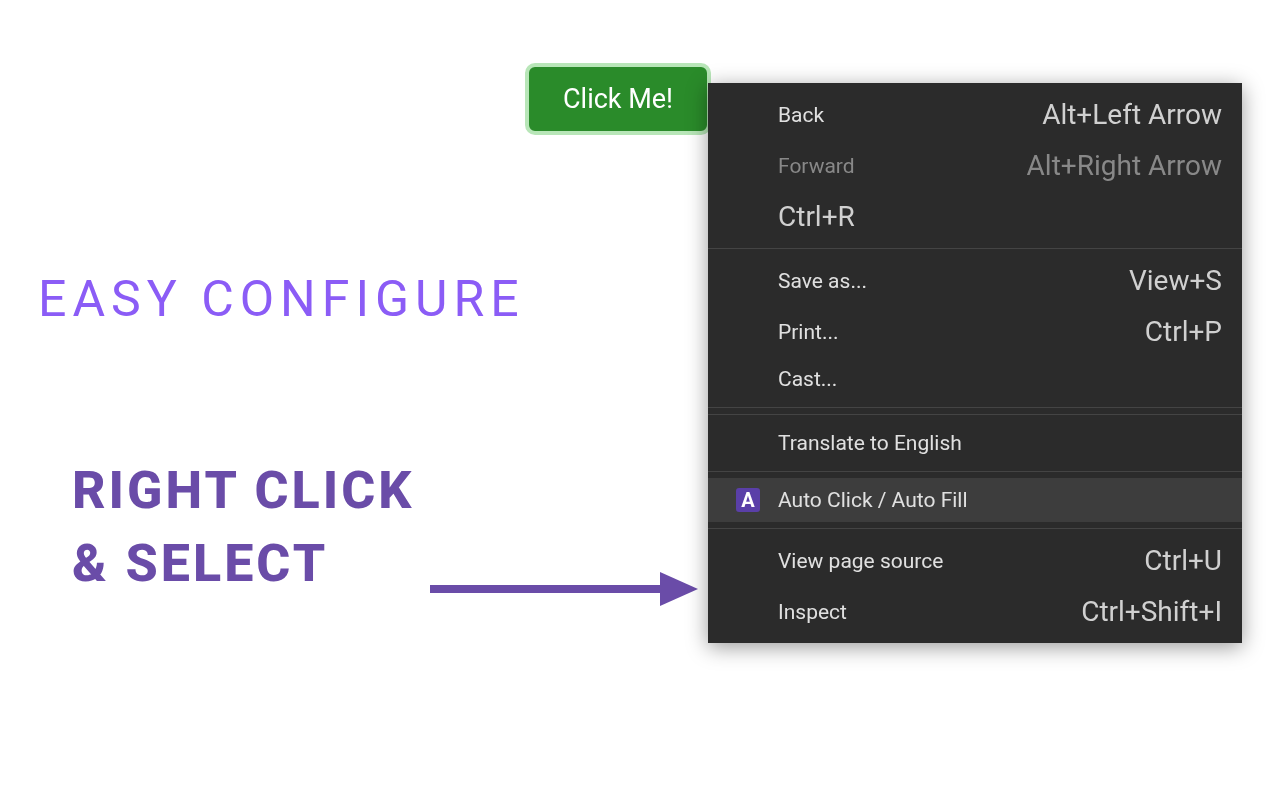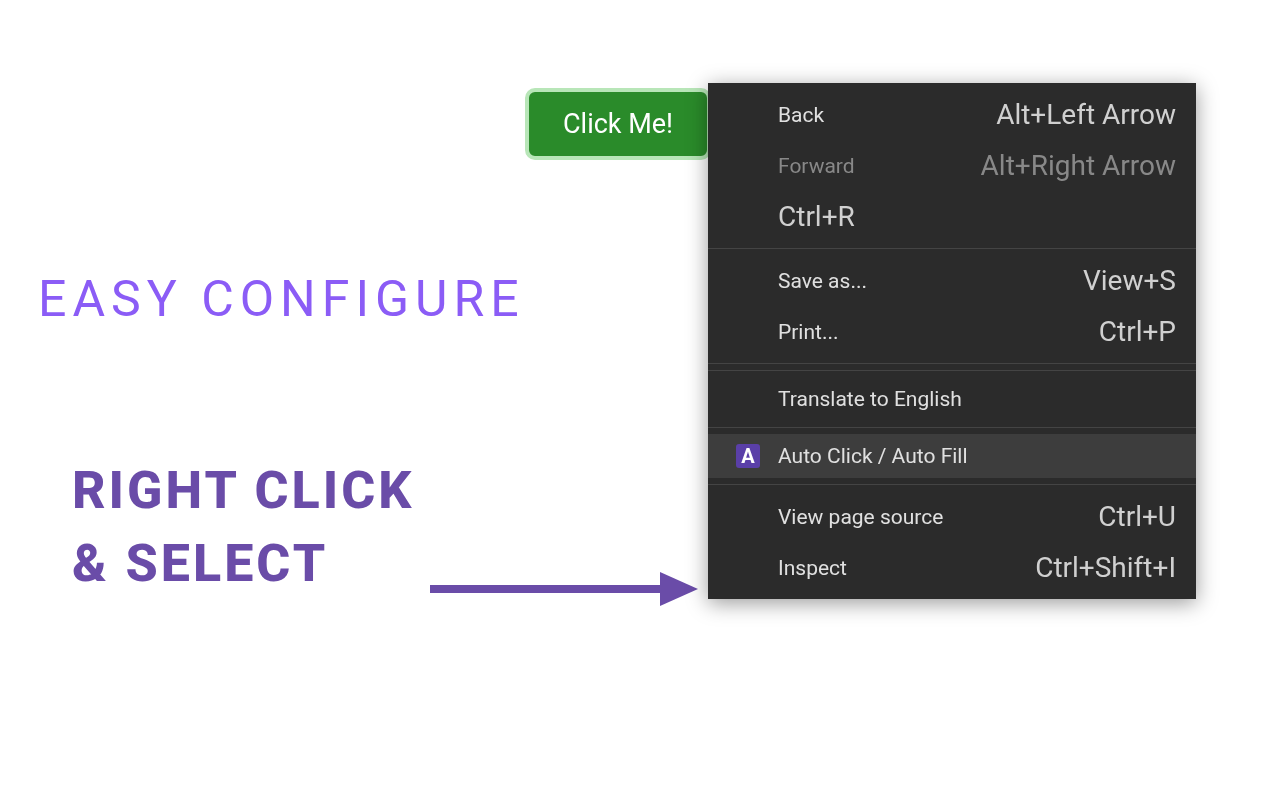--- a/index.html
+++ b/index.html
@@ -27,7 +27,6 @@
       font-size: 27px;
       cursor: pointer;
       font-family: inherit;
-      margin-top: 25px;
     }
     .heading-light {
       position: absolute;

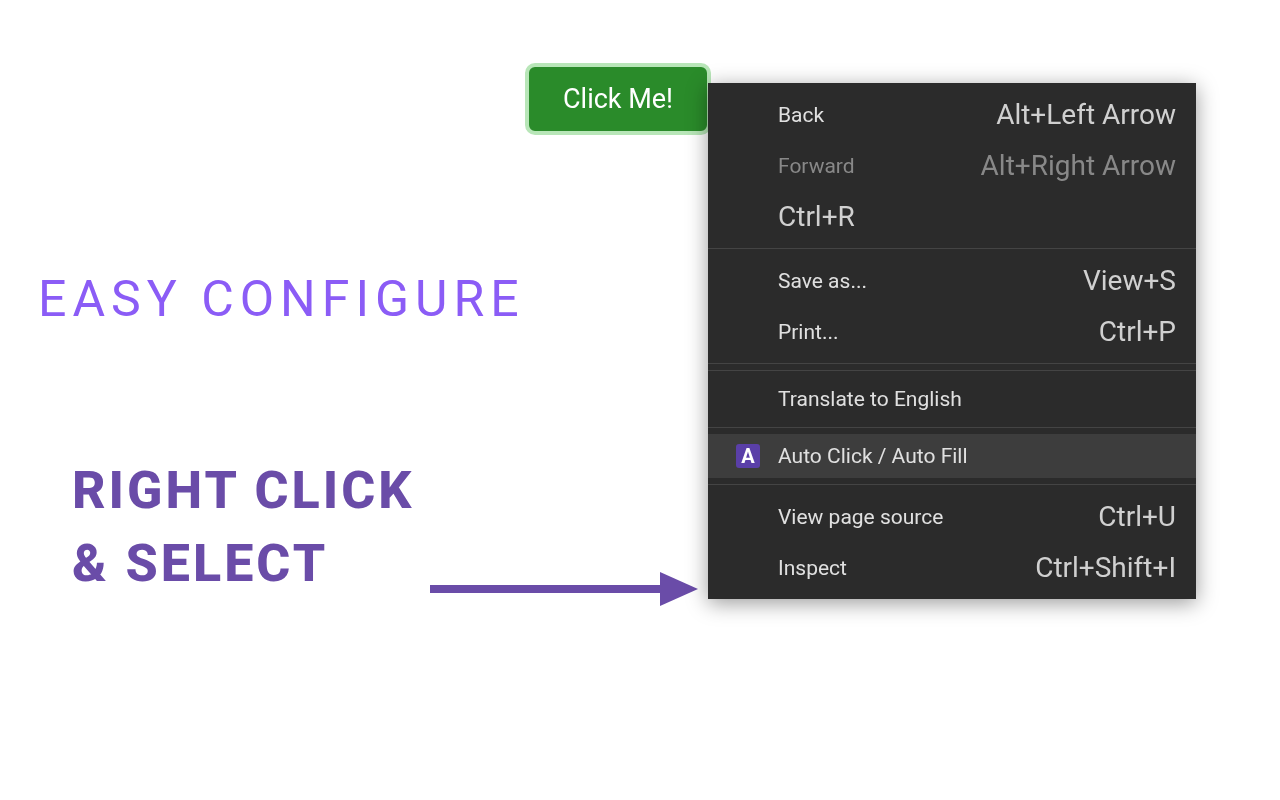--- a/index.html
+++ b/index.html
@@ -56,7 +56,7 @@
       position: absolute;
       left: 708px;
       top: 83px;
-      width: 488px;
+      width: 534px;
       background: #2b2b2b;
       box-shadow: 0 4px 20px rgba(0,0,0,0.4);
       padding: 6px 0;

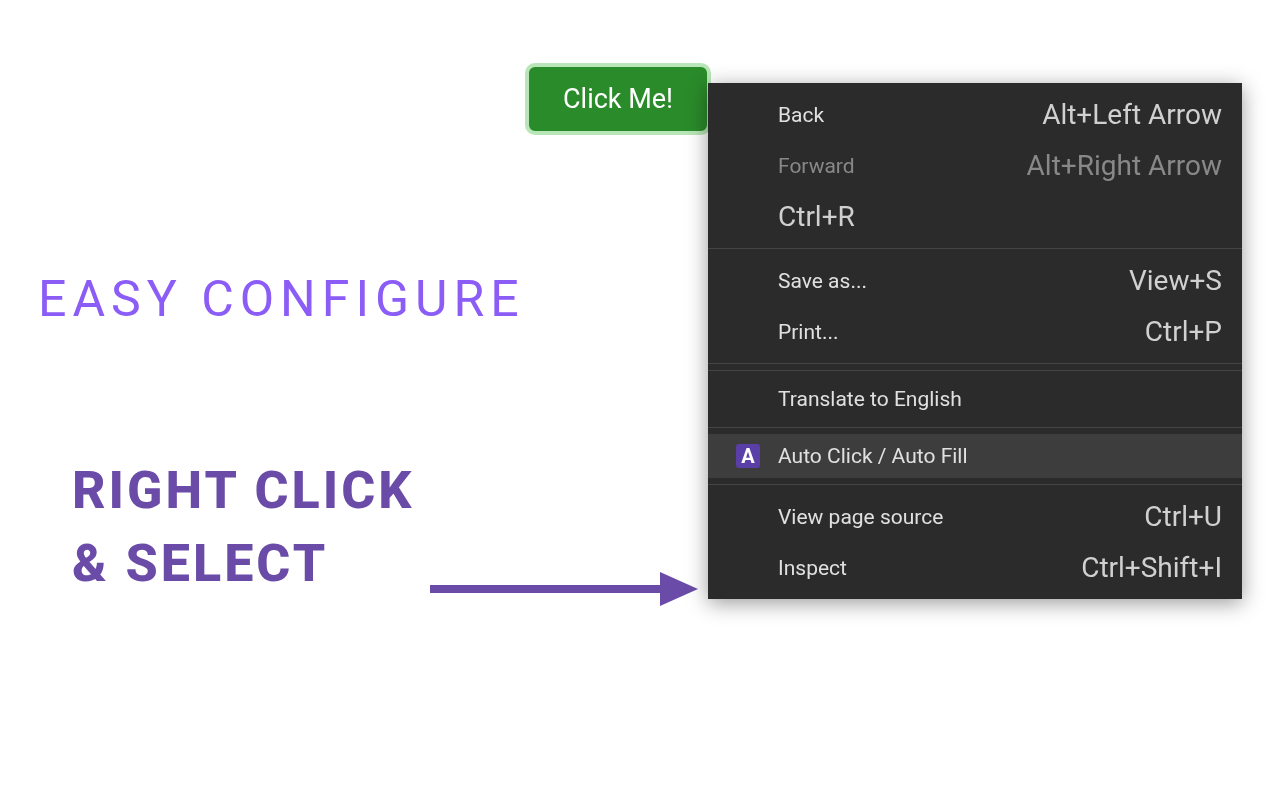--- a/index.html
+++ b/index.html
@@ -169,6 +169,9 @@
     <span class="menu-label">Print...</span>
     <span class="menu-shortcut">Ctrl+P</span>
   </div>
+  <div class="menu-item">
+    <span class="menu-label">Cast...</span>
+  </div>
 
   <div class="menu-separator"></div>
 

